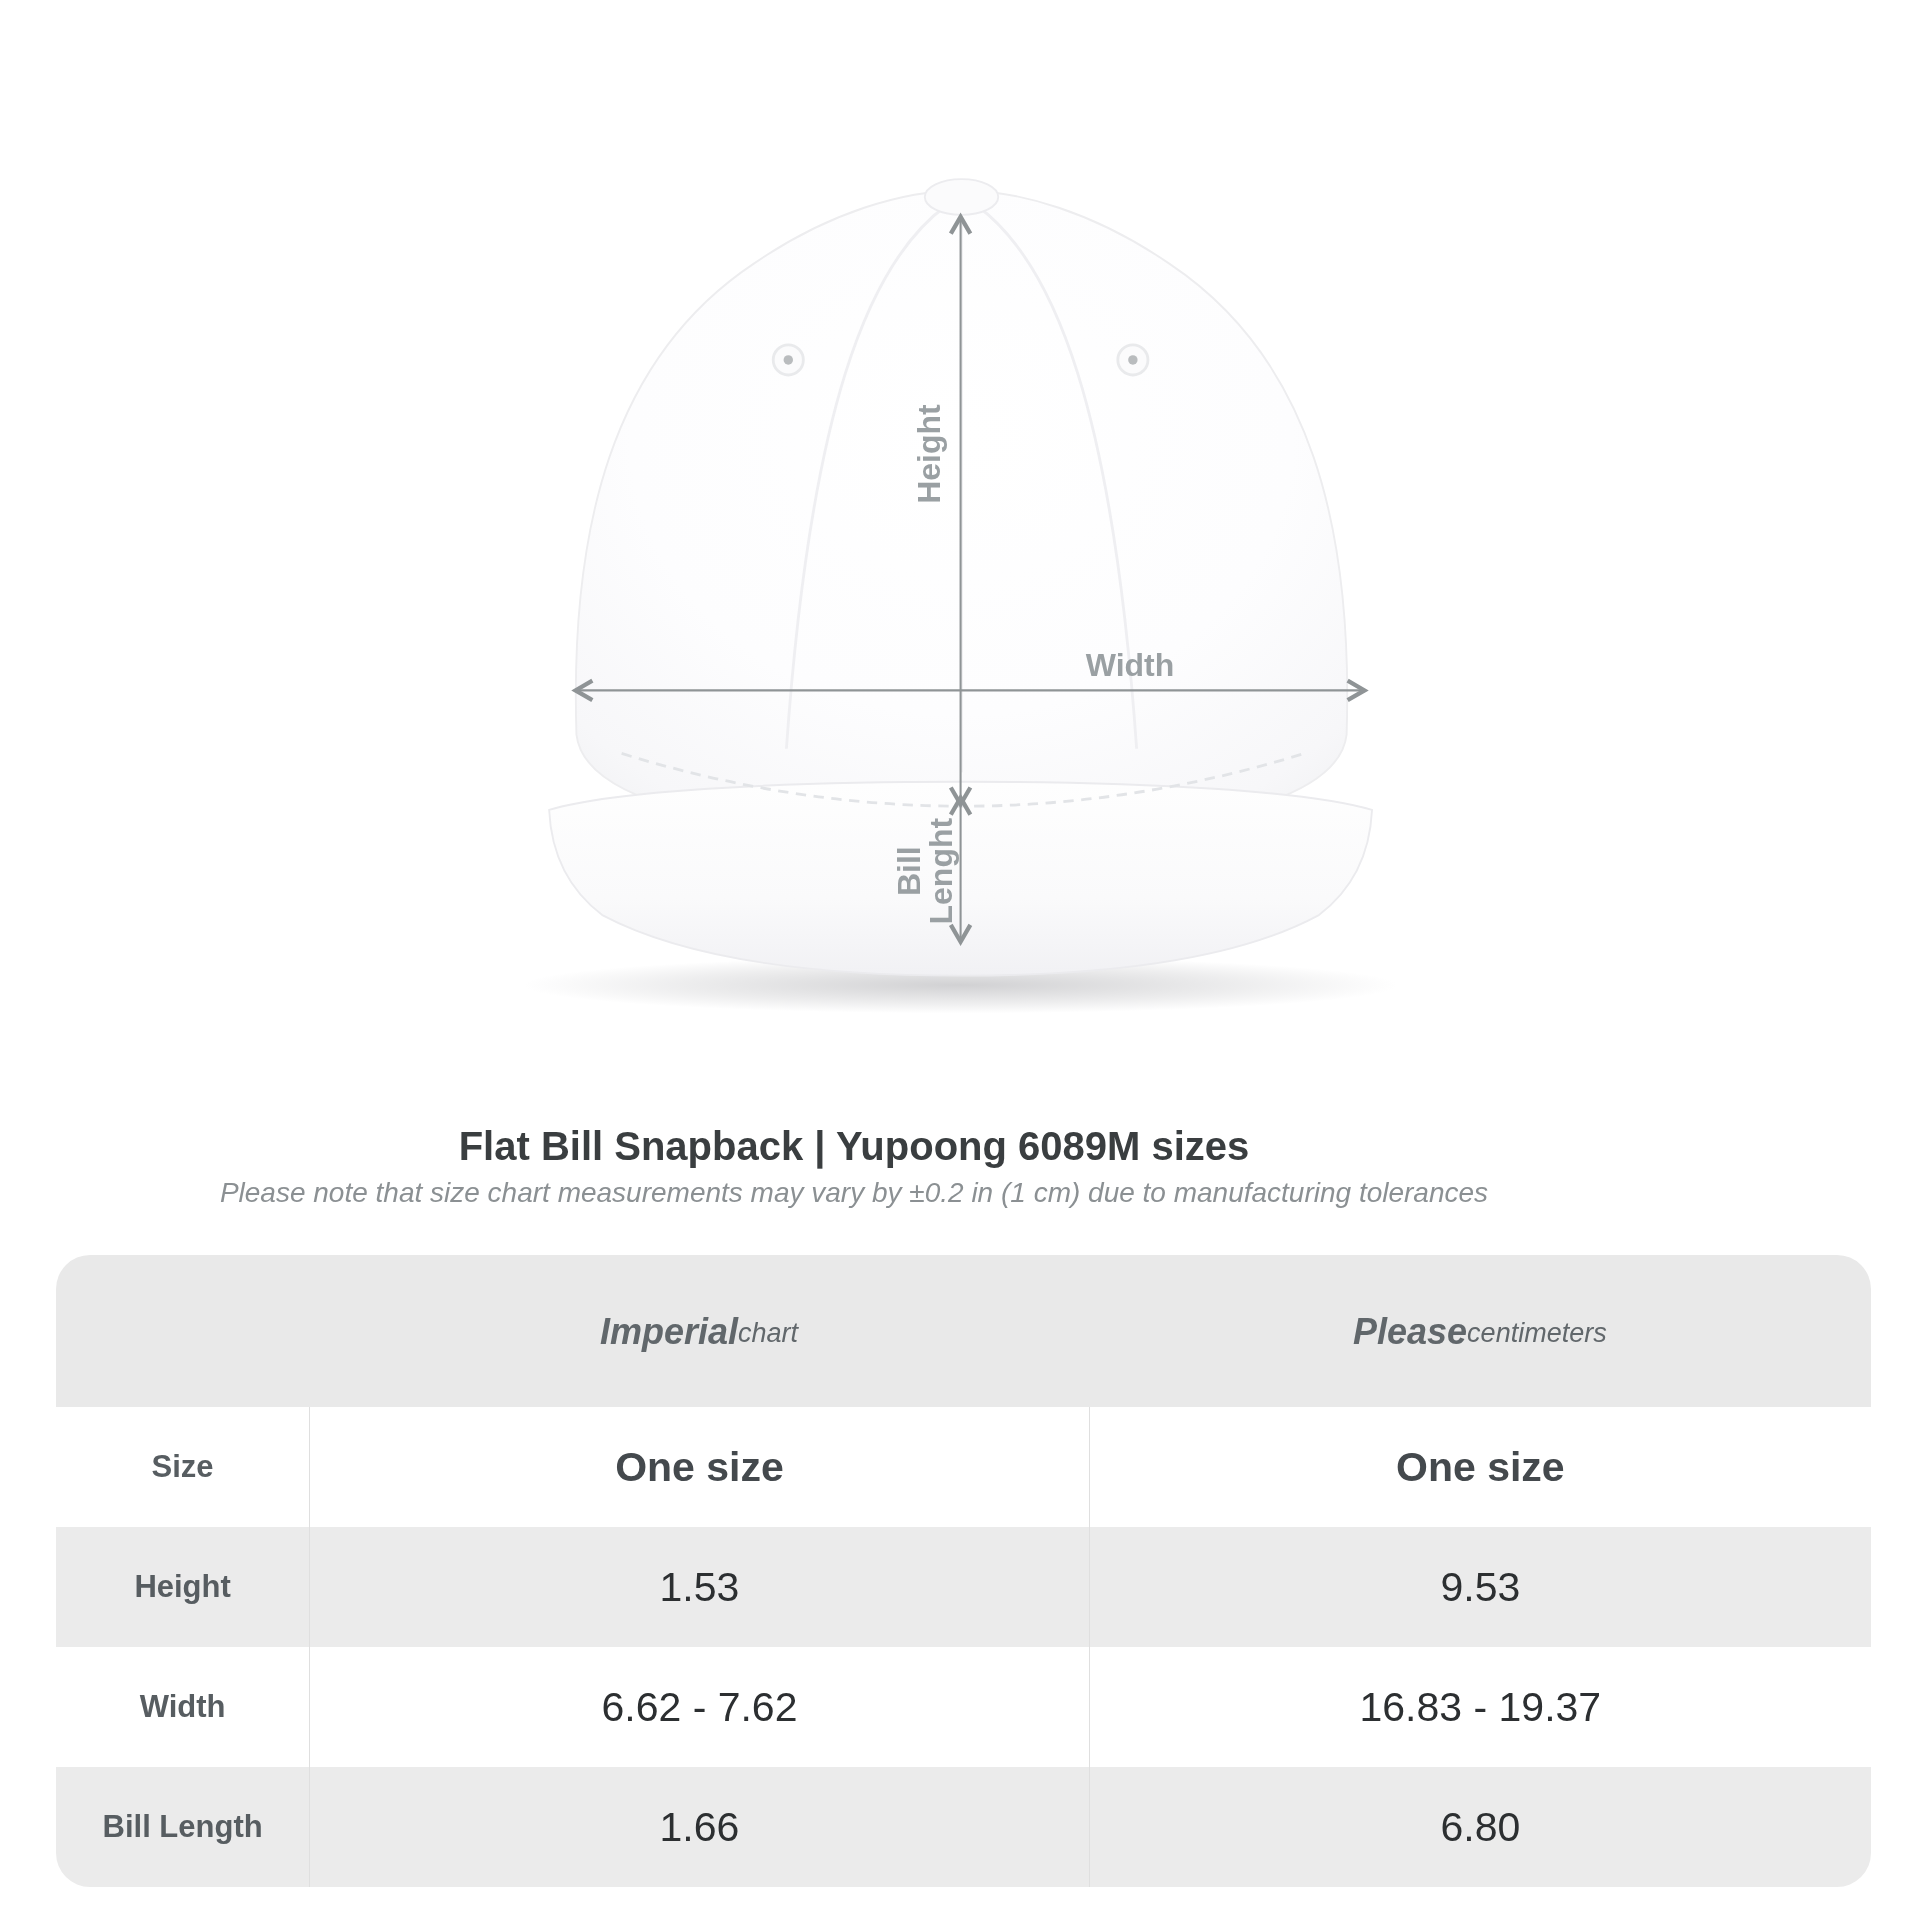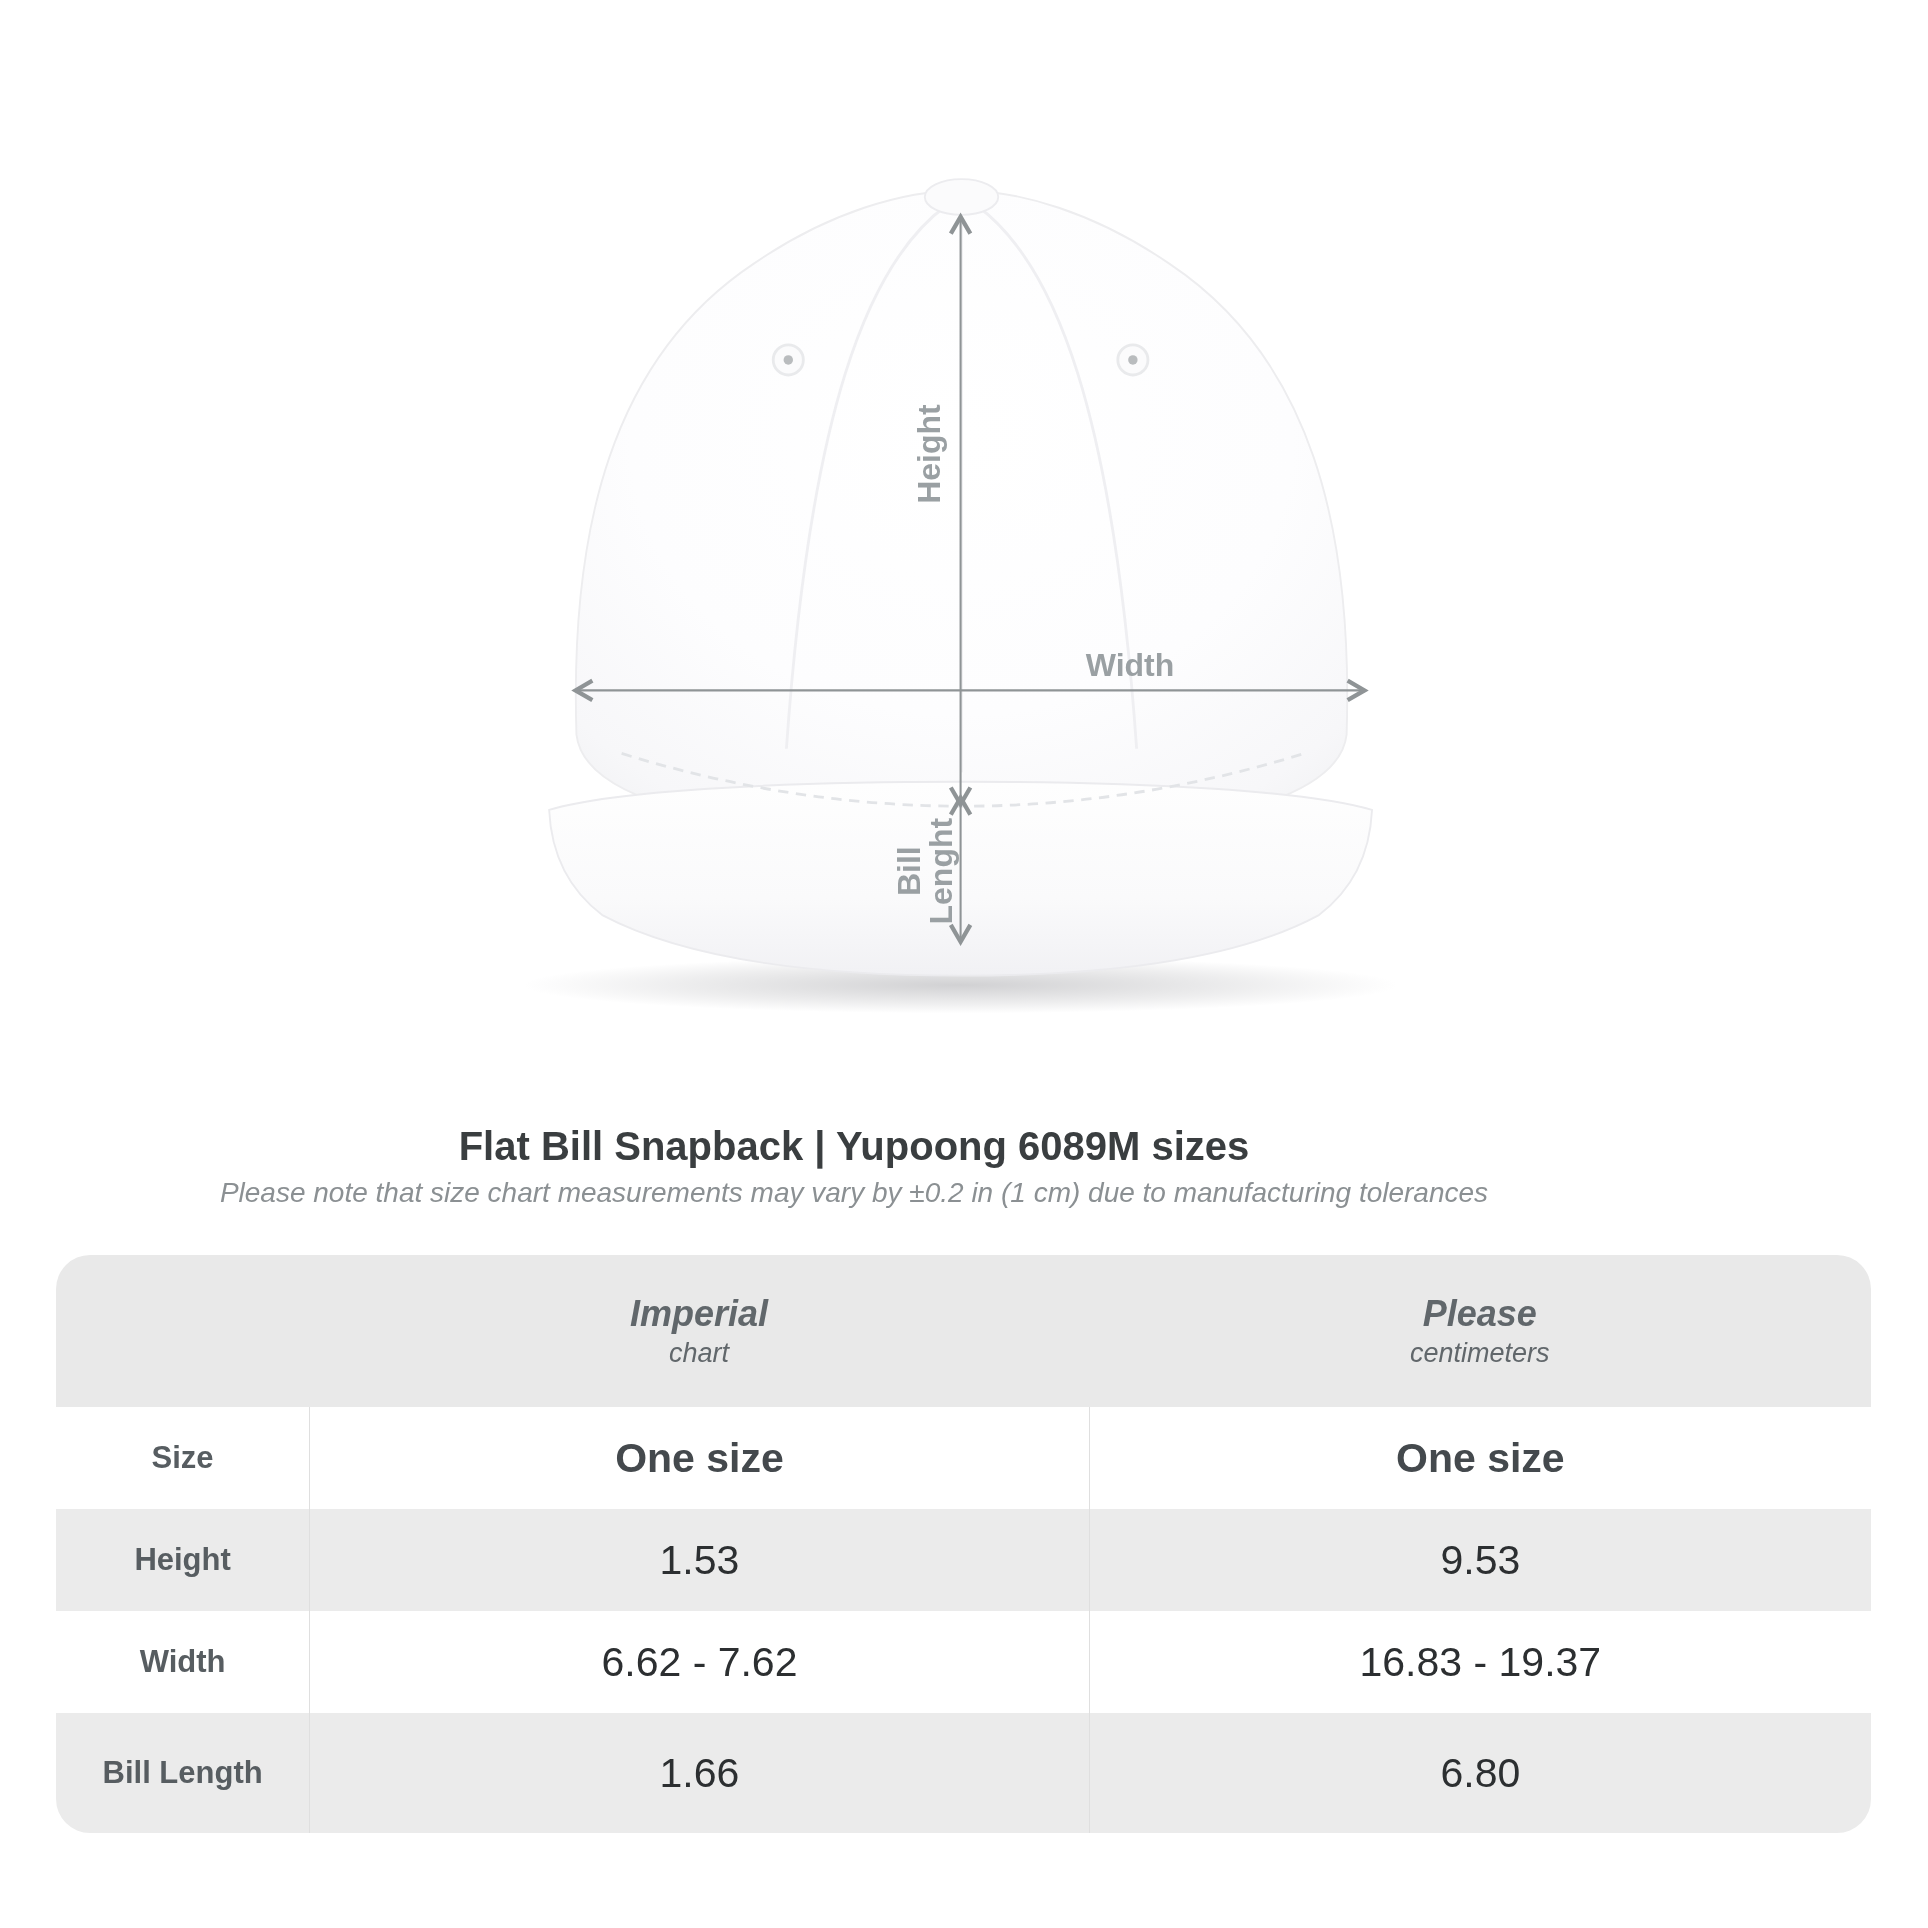--- a/index.html
+++ b/index.html
@@ -74,7 +74,7 @@
   }
   .th{
     display:flex;
-    flex-direction:column;
+    flex-direction:row;
     align-items:center;
     justify-content:center;
     padding-top:1px;

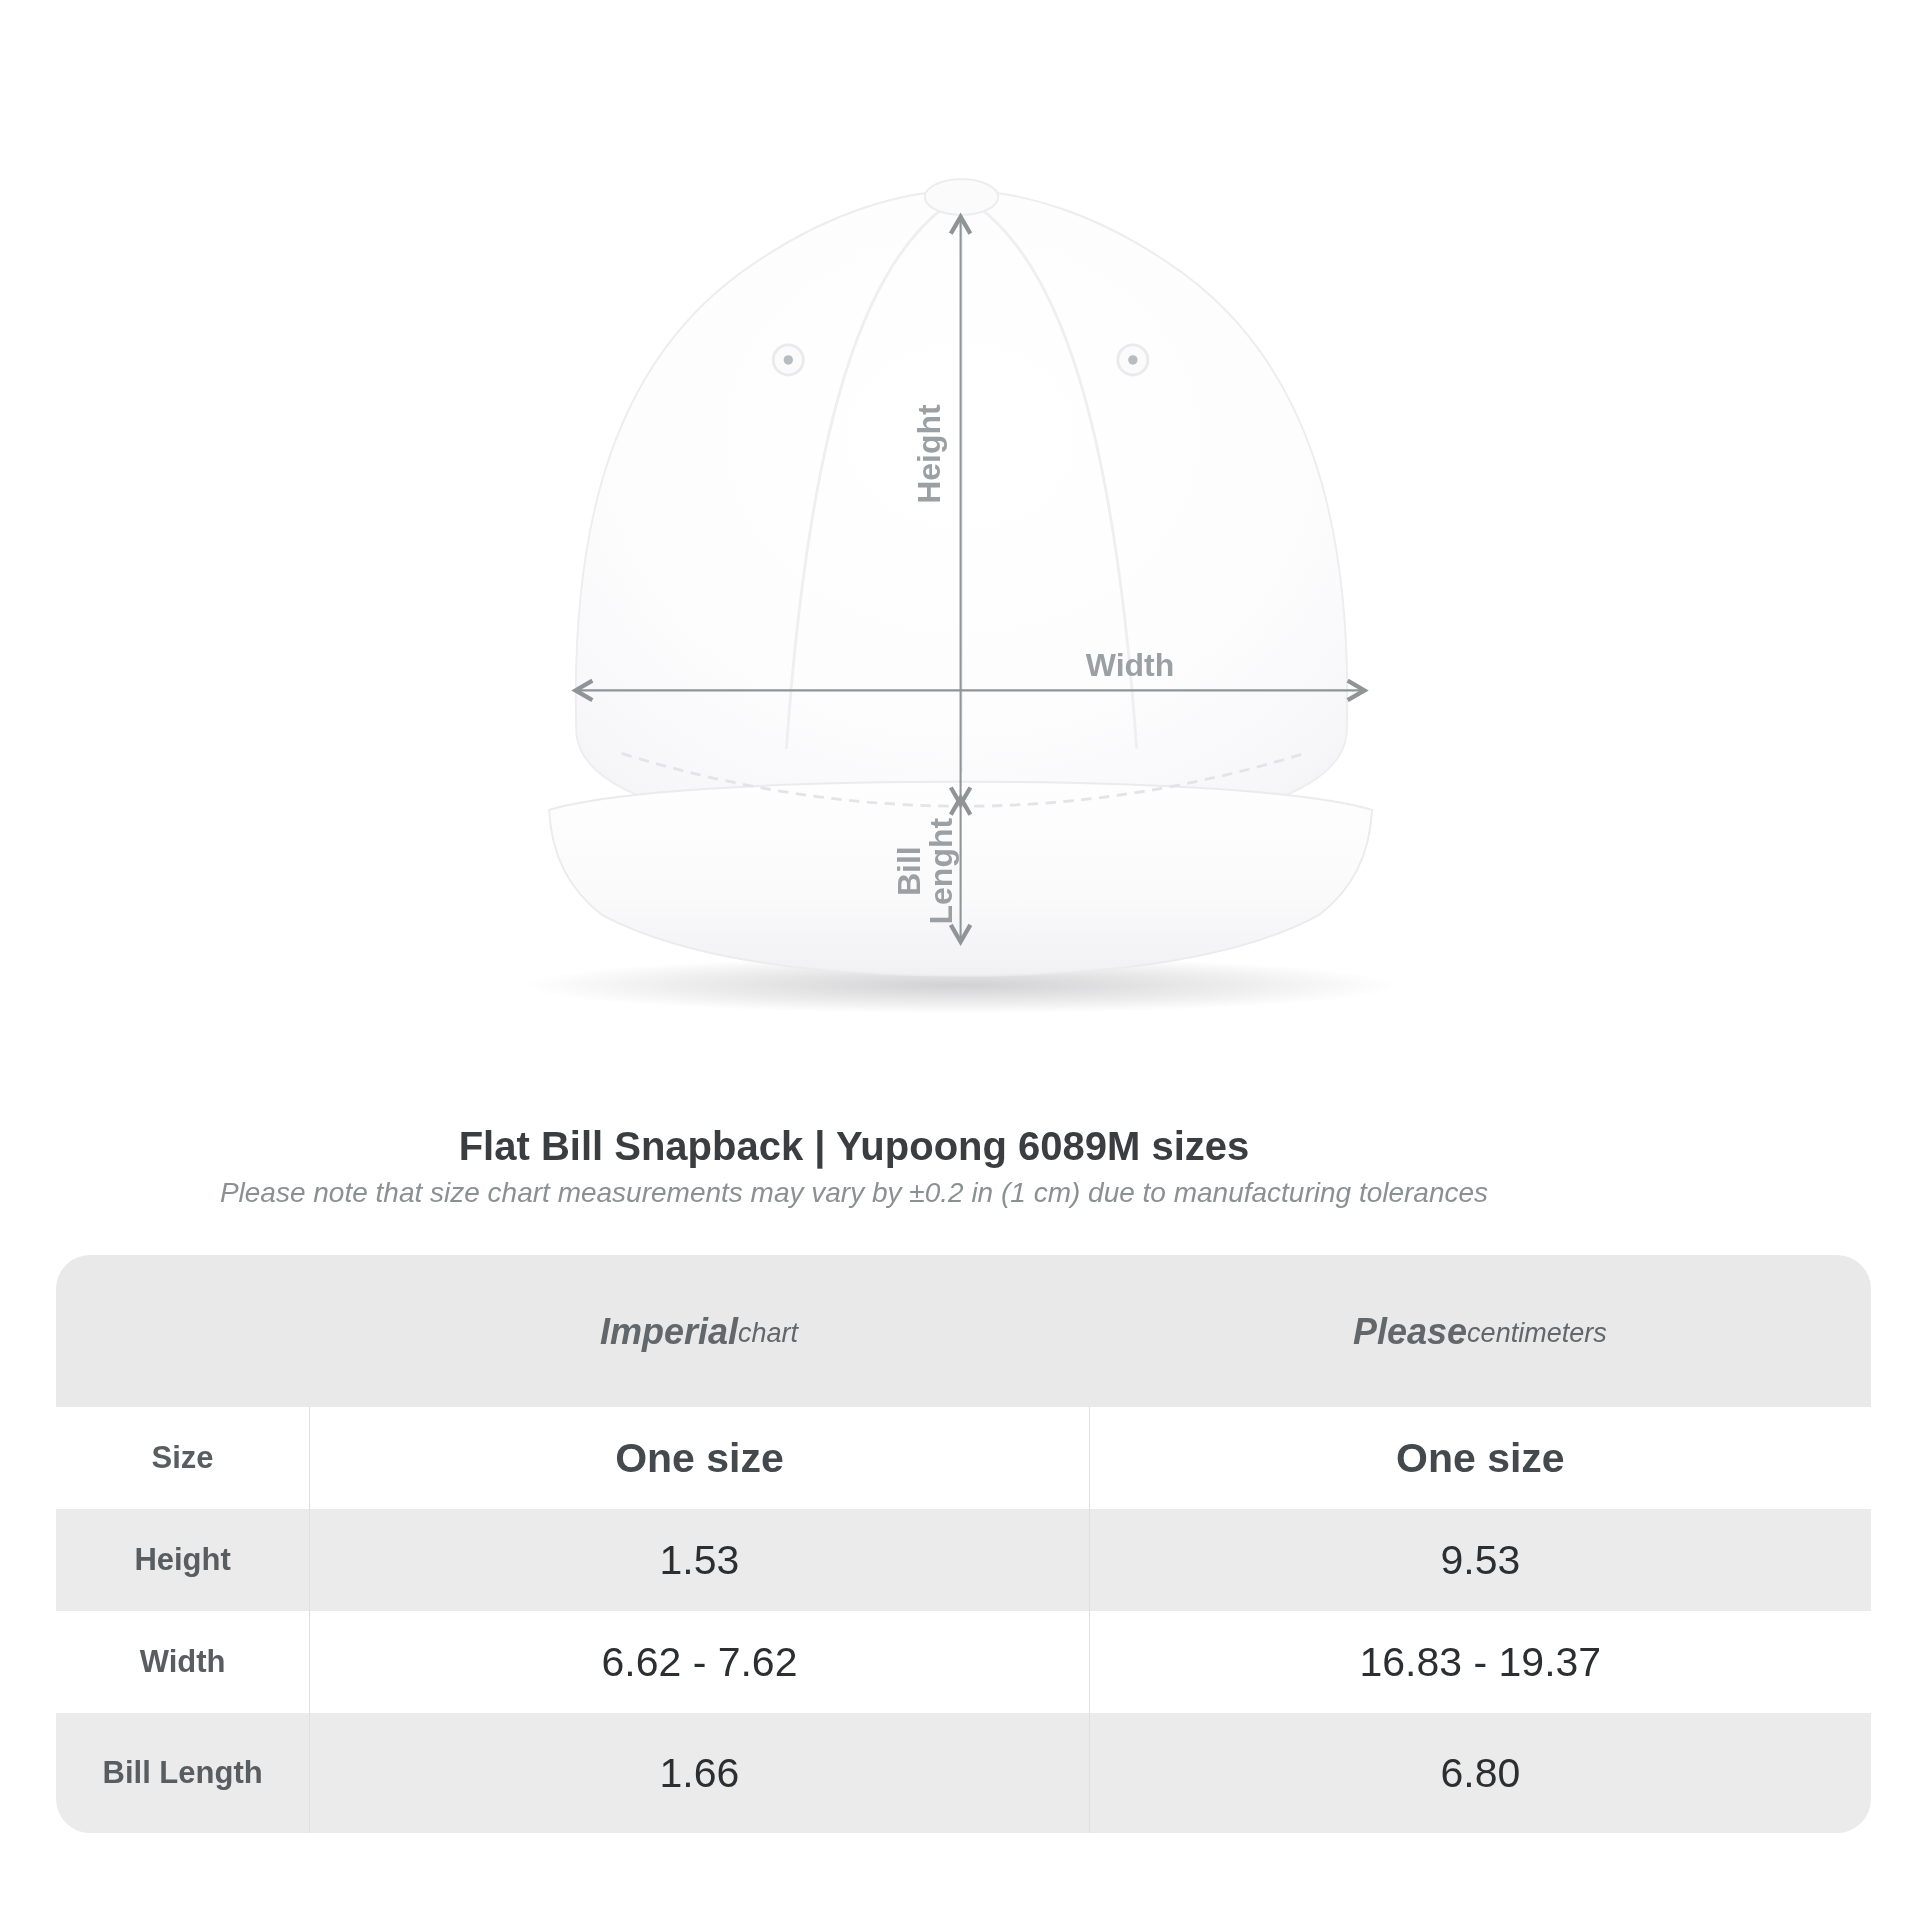--- a/index.html
+++ b/index.html
@@ -95,7 +95,7 @@
   .tbody .trow{
     display:grid;
     grid-template-columns:13.95% 42.95% 43.1%;
-    height:102px;
+    height:120px;
   }
   .tbody .trow:last-child{
     height:120px;

